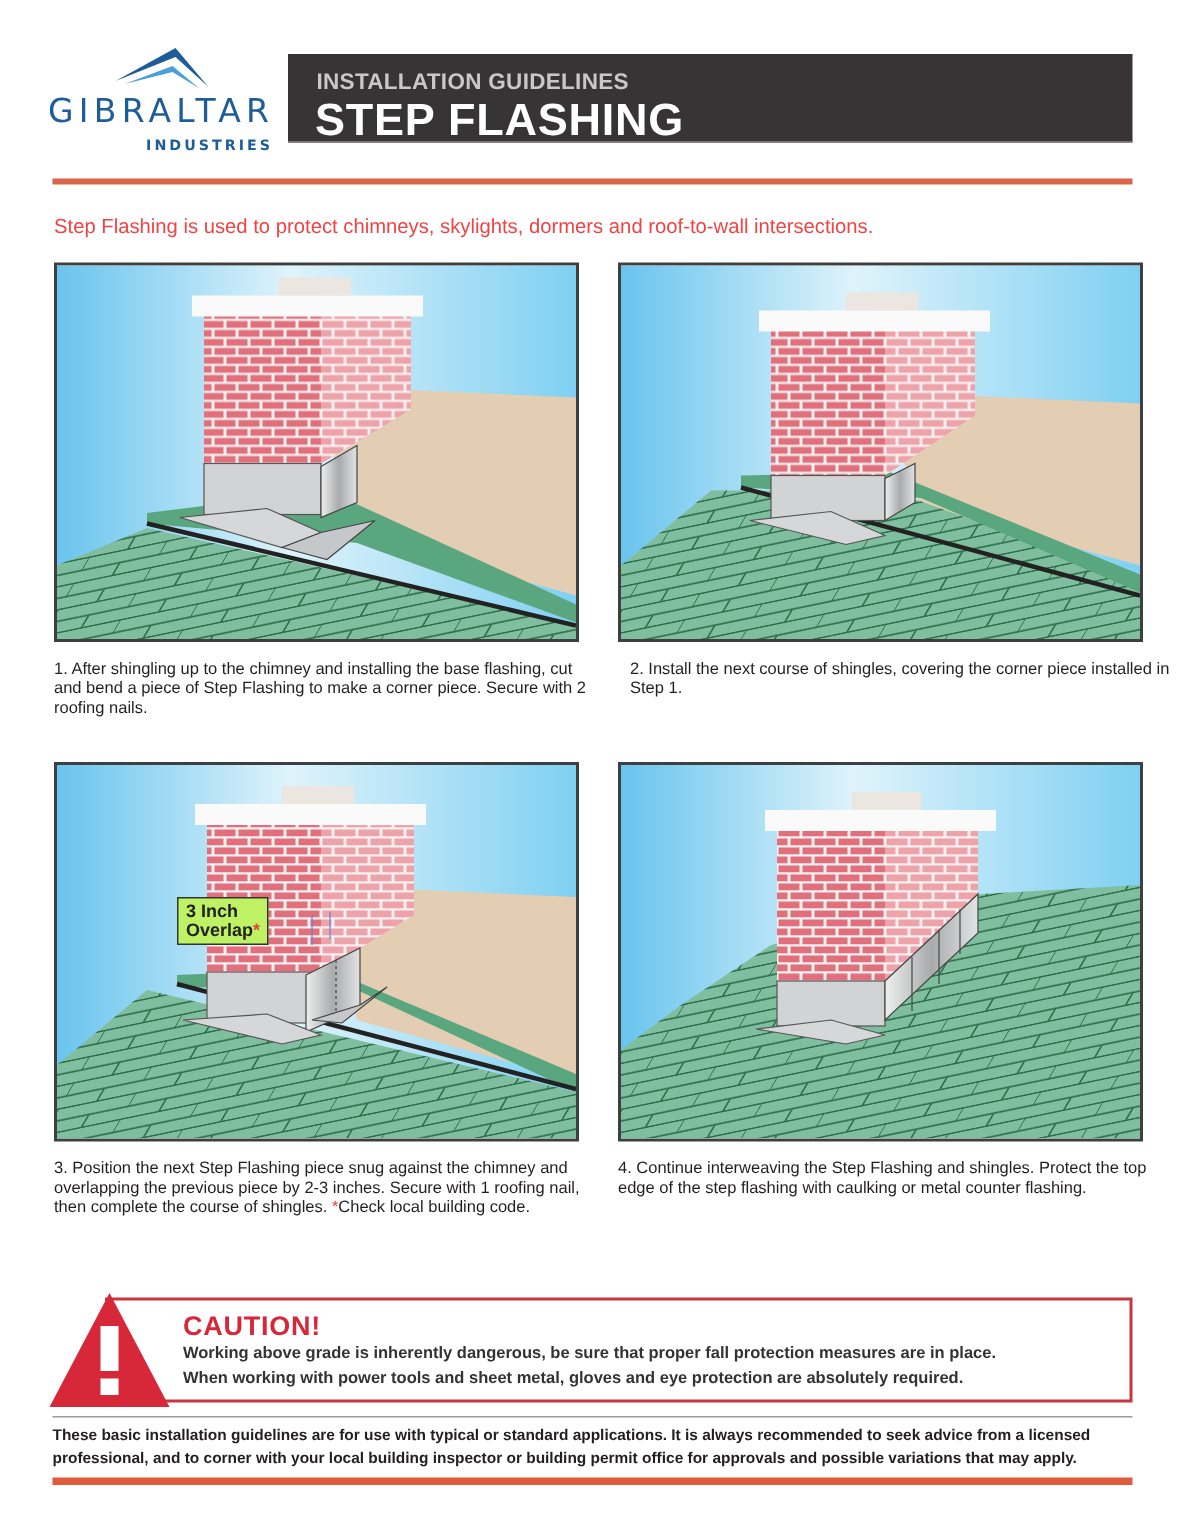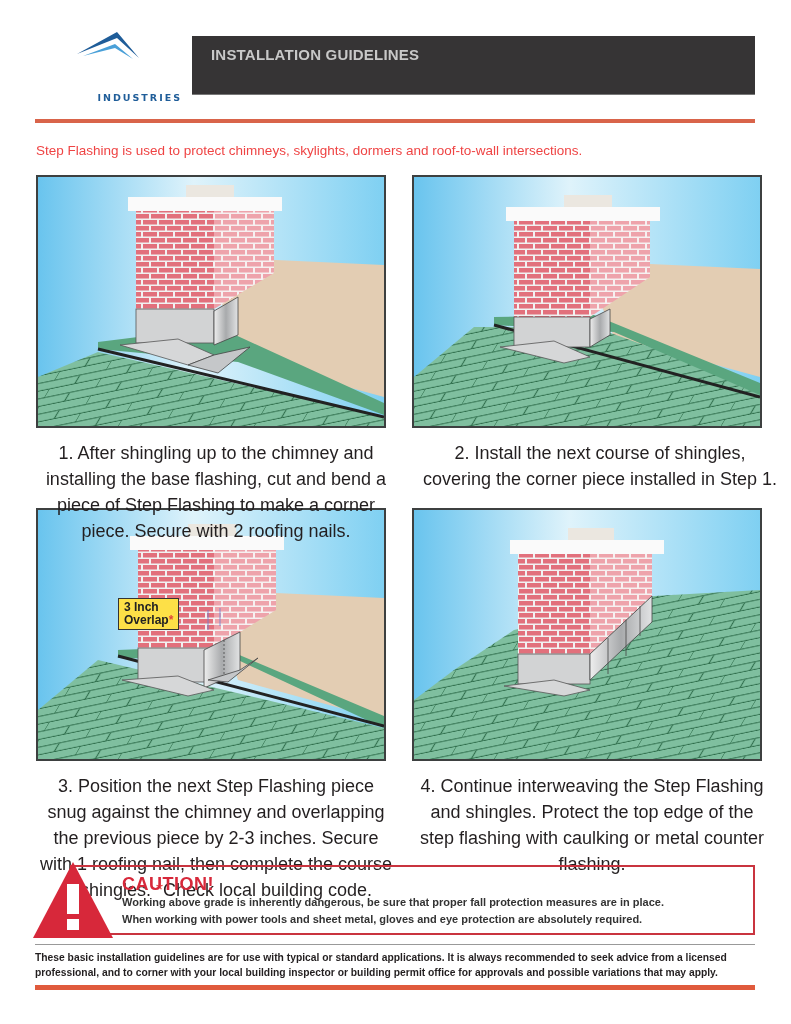--- a/index.html
+++ b/index.html
@@ -57,6 +57,7 @@
     <polygon points="0,22 40,0 62,26 40,6" fill="#1f5d99"></polygon>
     <polygon points="6,24 38,12 56,27 38,16" fill="#4aa0d8"></polygon>
   </svg>
+  <div class="wordmark">GIBRALTAR</div>
   <div class="sub">INDUSTRIES</div>
 </div>
 

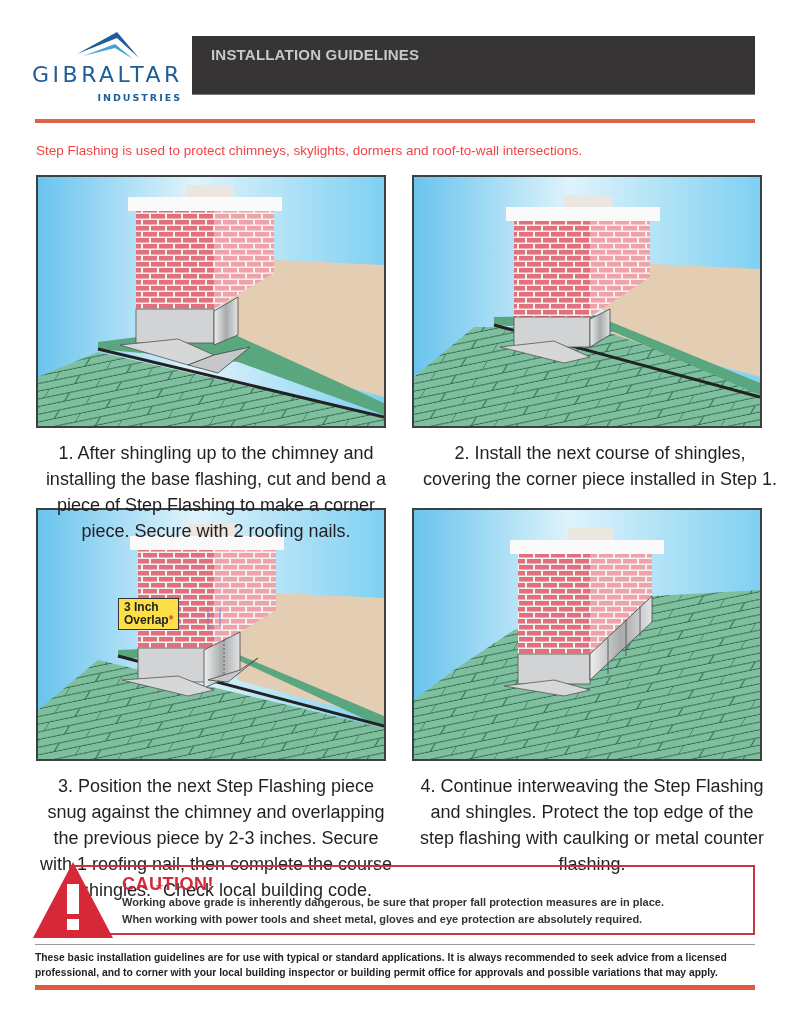--- a/index.html
+++ b/index.html
@@ -63,6 +63,7 @@
 
 <div class="header-box">
   <div class="header-kicker">INSTALLATION GUIDELINES</div>
+  <div class="header-title">STEP FLASHING</div>
 </div>
 <div class="rule-top"></div>
 

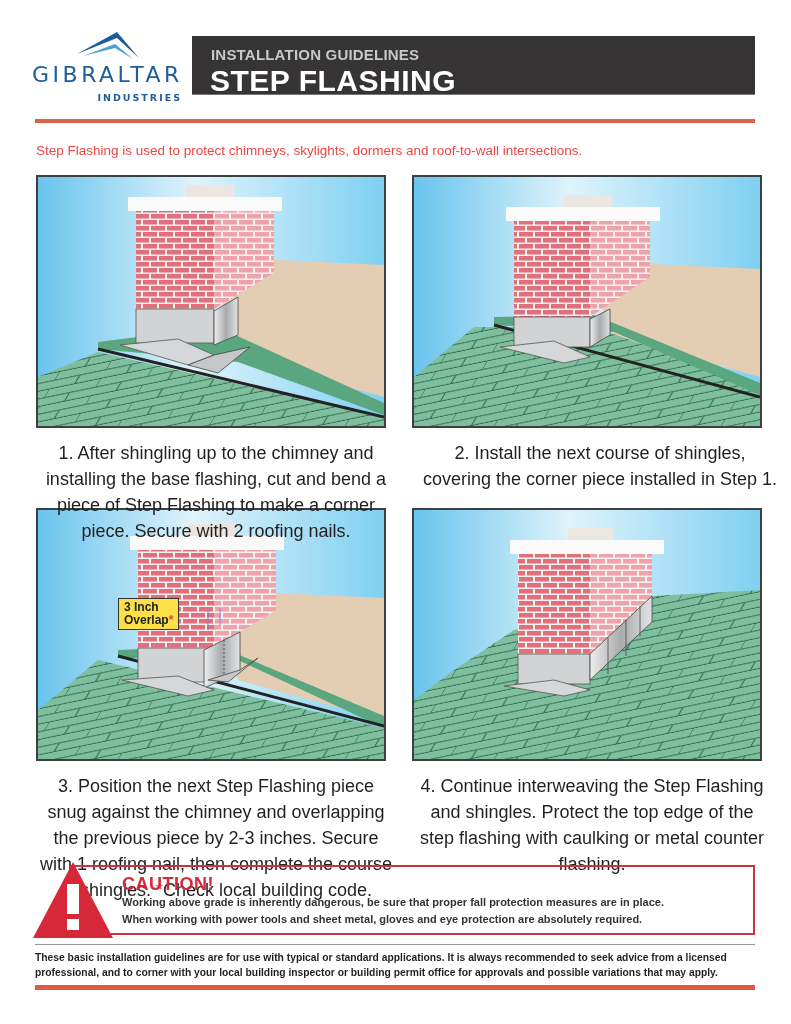--- a/index.html
+++ b/index.html
@@ -28,7 +28,7 @@
   .p3 { left: 36px; top: 508px; }
   .p4 { left: 412px; top: 508px; }
 
-  .caption { position: absolute; width: 360px; font-size: 18px; line-height: 26px; color: #231f20; text-align: center; }
+  .caption { position: absolute; width: 360px; font-size: 11px; line-height: 13px; color: #231f20; }
   .c1 { left: 36px; top: 440px; }
   .c2 { left: 420px; top: 440px; }
   .c3 { left: 36px; top: 773px; }

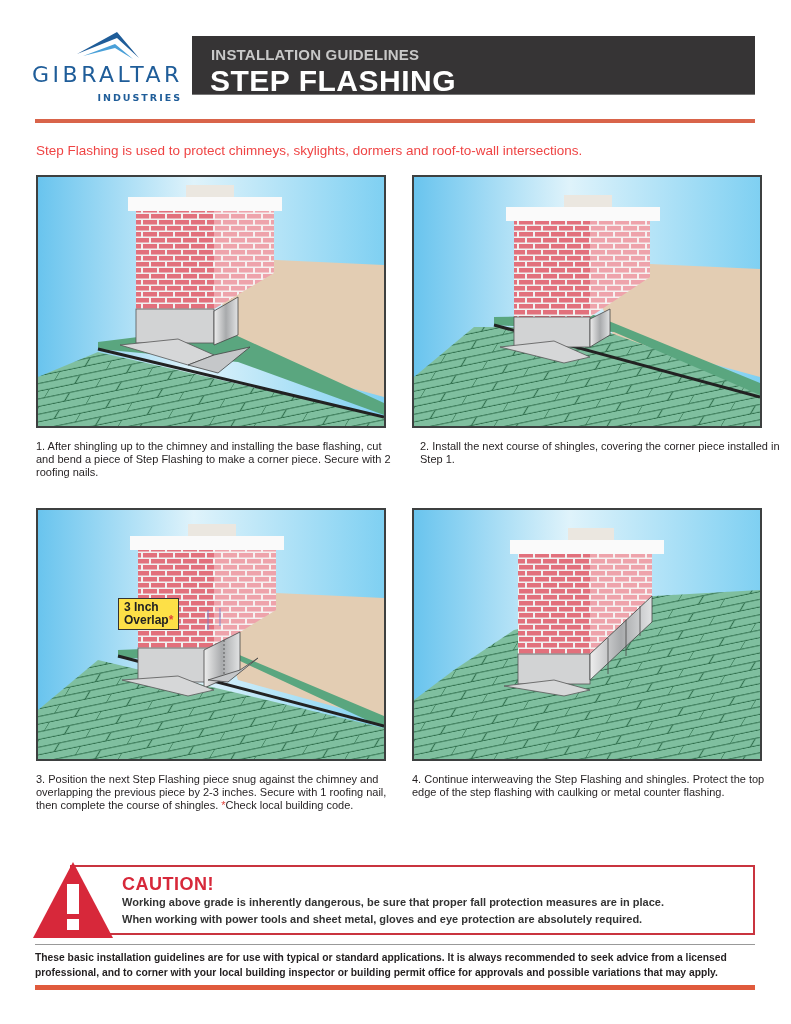--- a/index.html
+++ b/index.html
@@ -35,7 +35,7 @@
   .c4 { left: 412px; top: 773px; }
   .asterisk { color: #e0453c; }
 
-  .overlap-label { position: absolute; left: 80px; top: 88px; background: #fde047; border: 1px solid #333;
+  .overlap-label { position: absolute; left: 80px; top: 88px; background: #bef264; border: 1px solid #333;
     padding: 2px 5px; font-size: 12px; font-weight: bold; line-height: 13px; color: #222; }
 
   .caution-box { position: absolute; left: 70px; top: 865px; width: 685px; height: 70px; border: 2px solid #c9343f; }

